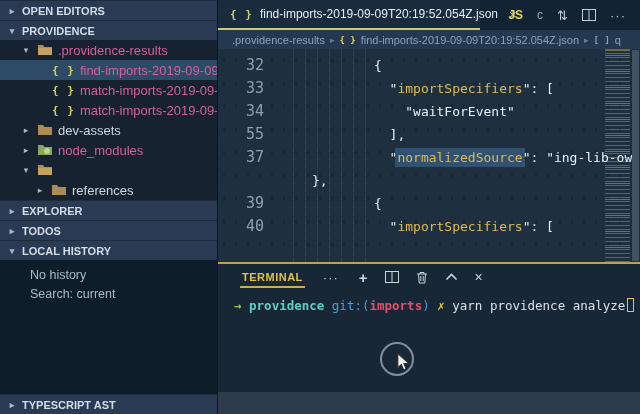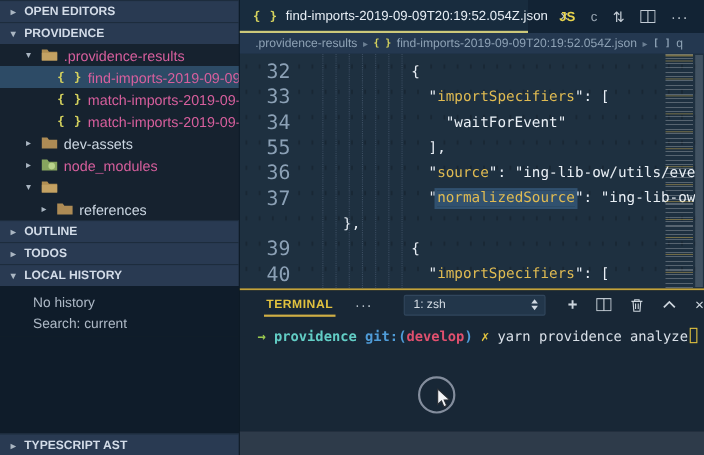--- a/index.html
+++ b/index.html
@@ -57,7 +57,7 @@
   .code-lines { padding-top:5px; }
   .cl { height:23px; display:flex; font-family:"DejaVu Sans Mono", monospace; font-size:13px; }
   .ln { width:62px; padding-right:16px; text-align:right; color:#8ca1b6; flex-shrink:0;
-    font-size:18px; line-height:23px; }
+    font-size:15px; line-height:23px; }
   .ct { white-space:pre; line-height:23px; overflow:hidden; }
   .p { color:#e8eef5; } .k { color:#e0bb52; } .s { color:#eaf0f6; }
   .hl { background:#31516f; box-shadow:0 0 0 2px #31516f; }

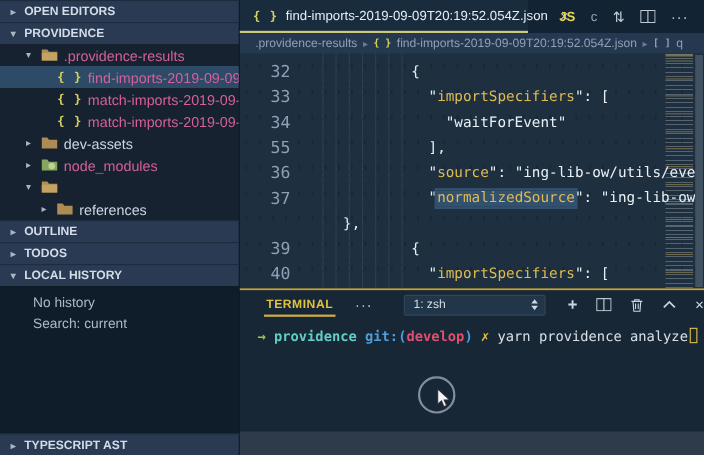--- a/index.html
+++ b/index.html
@@ -259,10 +259,6 @@
           <span class="ct"><span class="p">              ],</span></span>
         </div>
         <div class="cl">
-          <span class="ln">36</span>
-          <span class="ct"><span class="p">              "</span><span class="k">source</span><span class="p">": </span><span class="s">"ing-lib-ow/utils/eve</span></span>
-        </div>
-        <div class="cl">
           <span class="ln">37</span>
           <span class="ct"><span class="p">              "</span><span class="k hl">normalizedSource</span><span class="p">": </span><span class="s">"ing-lib-ow</span></span>
         </div>

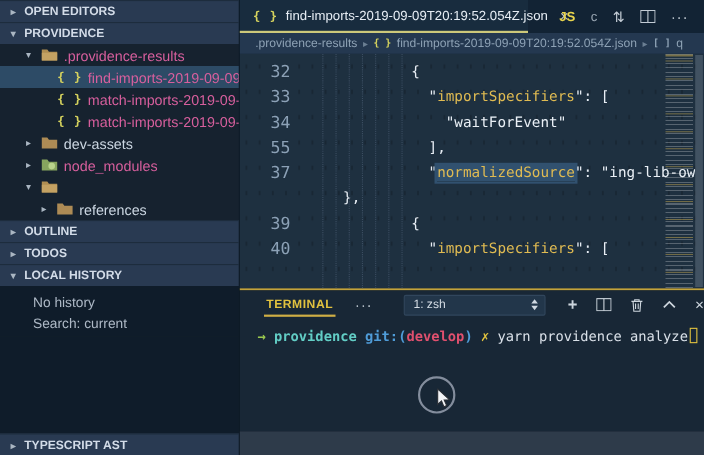--- a/index.html
+++ b/index.html
@@ -180,7 +180,7 @@
 
     <div class="sb-header">
       <span class="twisty">▸</span>
-      <span>OUTLINE</span>
+      <span>EXPLORER</span>
     </div>
     <div class="sb-header">
       <span class="twisty">▸</span>

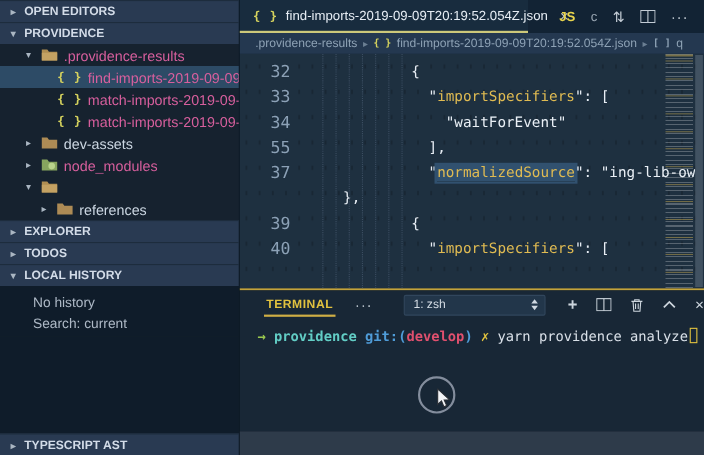--- a/index.html
+++ b/index.html
@@ -285,13 +285,6 @@
     <div class="term-header">
       <span class="term-tab">TERMINAL</span>
       <span class="term-more">···</span>
-      <div class="term-select">
-        <span>1: zsh</span>
-        <span class="sel-arrows">
-            <i class="arr-up"></i>
-            <i class="arr-dn"></i>
-          </span>
-      </div>
       <div class="term-actions">
         <span class="ico-plus">+</span>
         <svg class="svgico" width="14" height="12" viewBox="0 0 14 12">

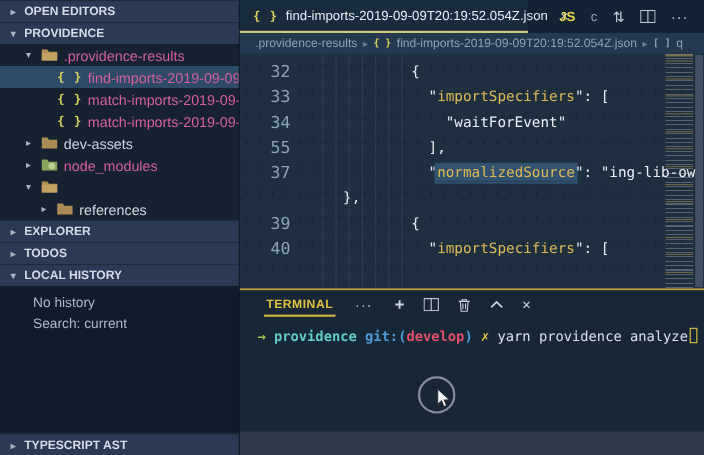--- a/index.html
+++ b/index.html
@@ -96,7 +96,7 @@
   .prompt { padding:8px 0 0 16px; white-space:pre; }
   .t-green { color:#9ac84f; font-weight:bold; }
   .t-cyan  { color:#62cdc5; font-weight:bold; }
-  .t-blue  { color:#4f9cd8; font-weight:bold; }
+  .t-blue  { color:#4f9cd8; font-weight:normal; }
   .t-red   { color:#e0506e; font-weight:bold; }
   .t-yellow{ color:#e3c53f; font-weight:bold; }
   .t-white { color:#d9e0e8; }

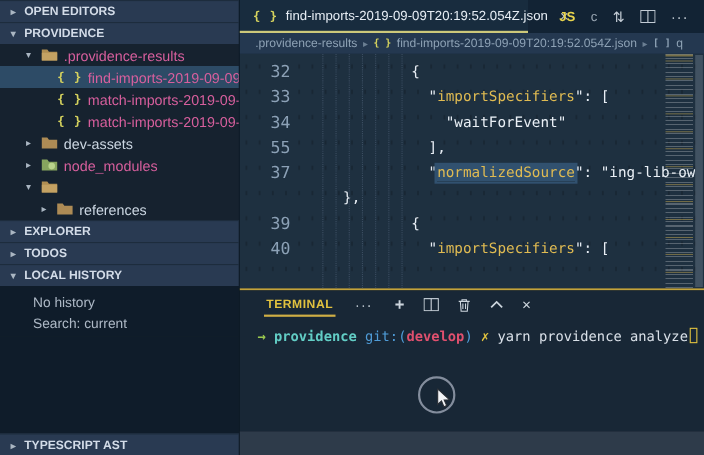--- a/index.html
+++ b/index.html
@@ -303,7 +303,7 @@
     </div>
 
     <div class="term-body">
-      <div class="prompt"><span class="t-green">→</span><span class="t-cyan"> providence </span><span class="t-blue">git:(</span><span class="t-red">develop</span><span class="t-blue">)</span><span class="t-yellow"> ✗</span><span class="t-white"> yarn providence analyze</span><span class="t-cursor"></span></div>
+      <div class="prompt"><span class="t-green">→</span><span class="t-cyan"> providence </span><span class="t-blue">git:(</span><span class="t-red">imports</span><span class="t-blue">)</span><span class="t-yellow"> ✗</span><span class="t-white"> yarn providence analyze</span><span class="t-cursor"></span></div>
     </div>
 
     <div class="bottom-strip"></div>

